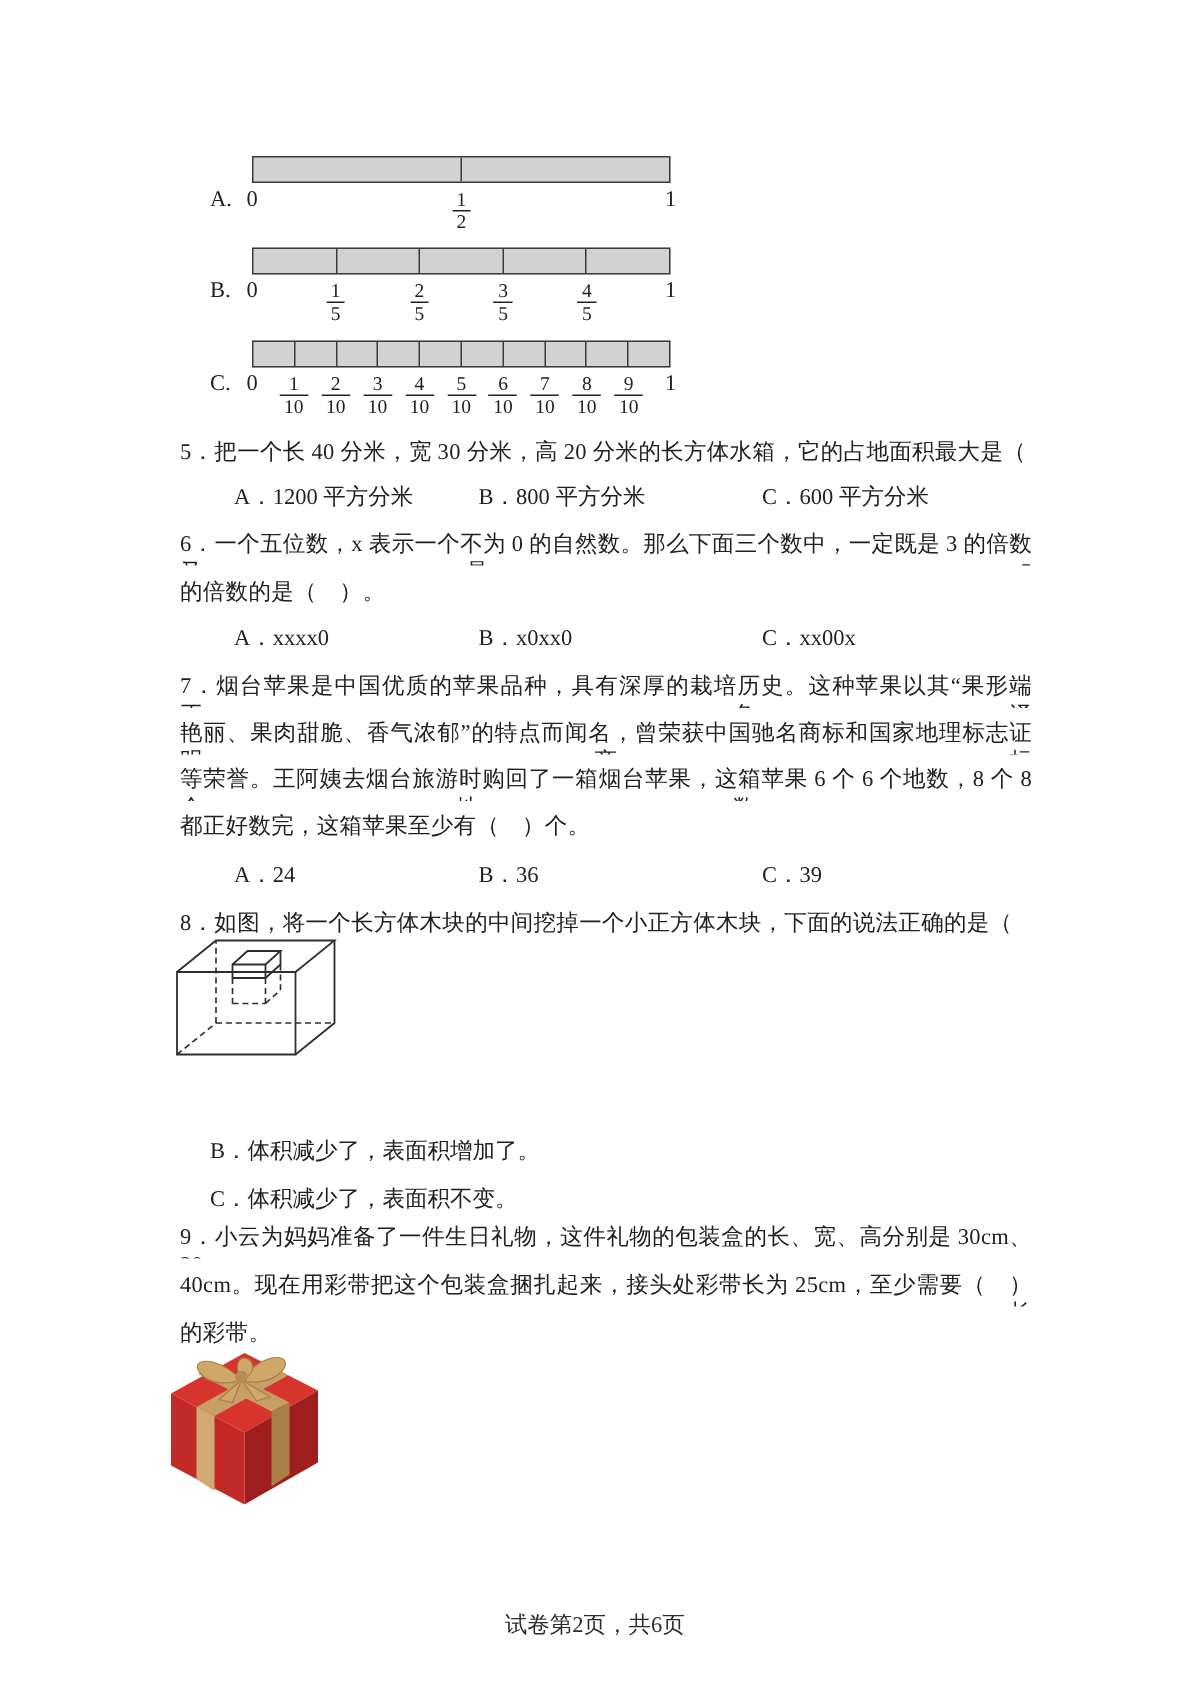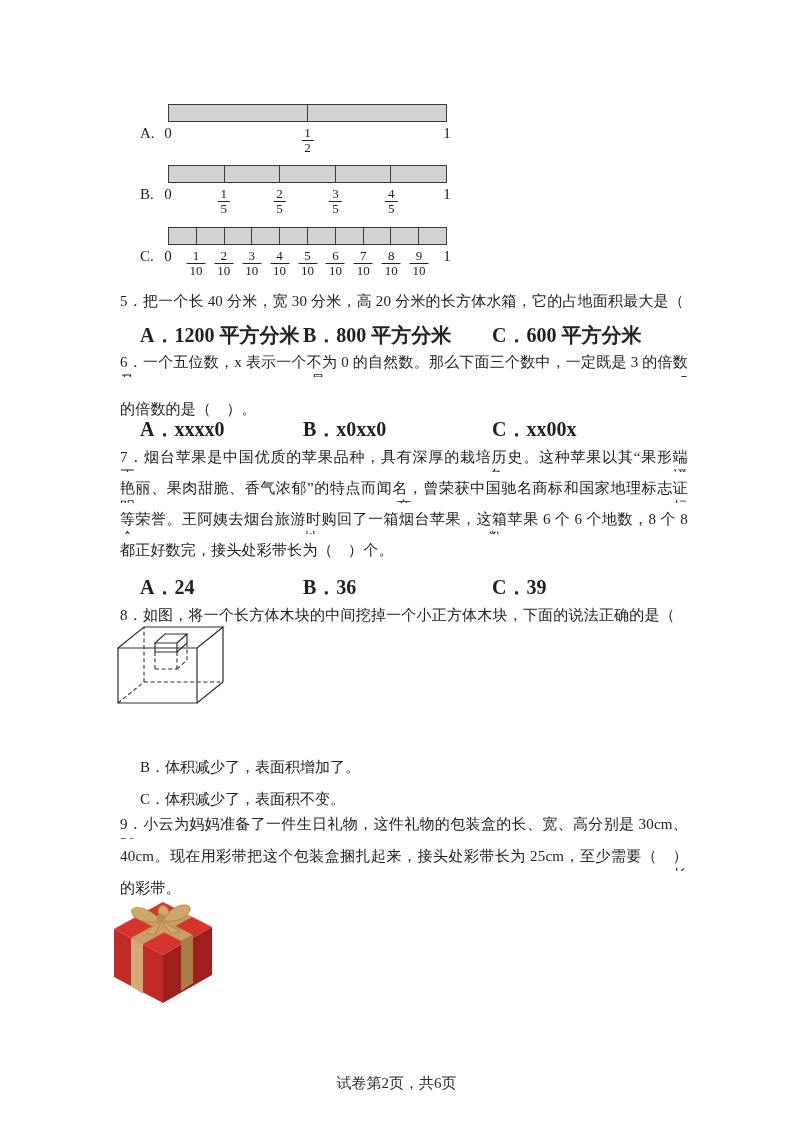--- a/index.html
+++ b/index.html
@@ -30,7 +30,7 @@
     font-size:15px;white-space:nowrap;letter-spacing:.2px;
   }
   .just{white-space:normal;text-align:justify;text-align-last:justify;}
-  .opts{position:absolute;left:140px;width:560px;height:24px;font-size:20px;font-weight:bold;}
+  .opts{position:absolute;left:156px;width:560px;height:24px;font-size:15px;}
   .opt{position:absolute;top:0;white-space:nowrap;}
   .opt.oa{left:0;}
   .opt.ob{left:163px;}

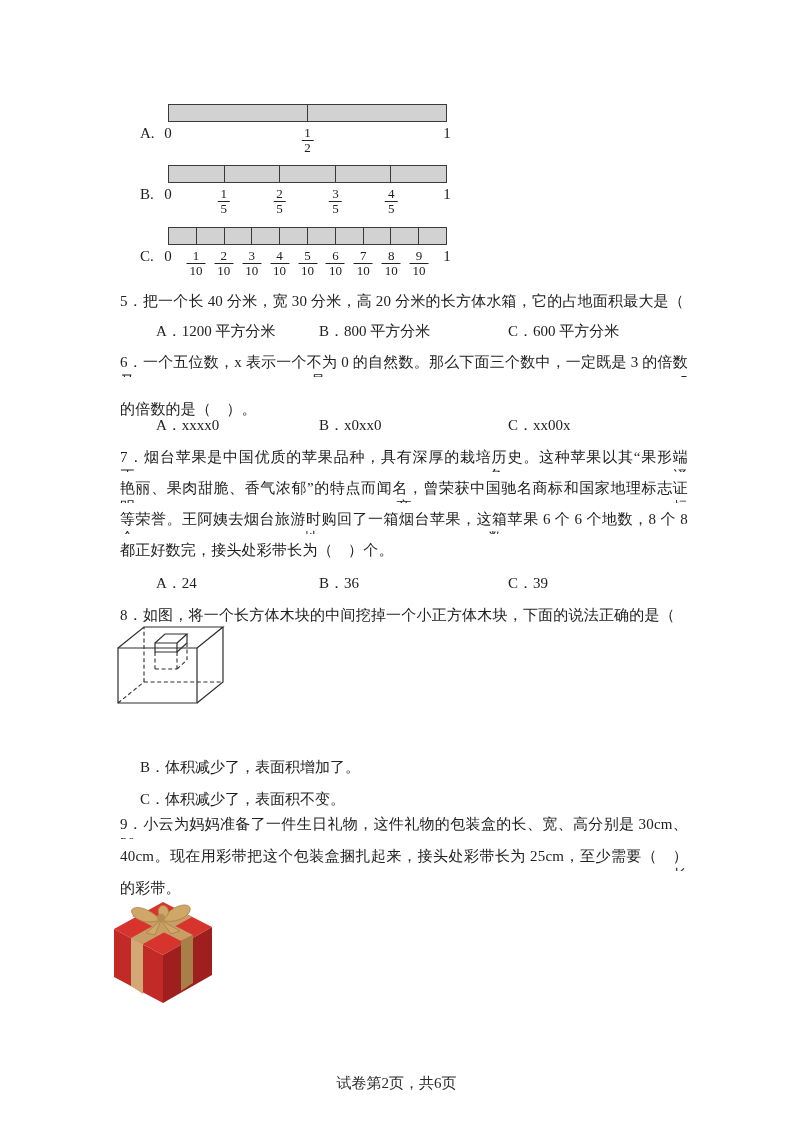--- a/index.html
+++ b/index.html
@@ -153,7 +153,7 @@
   </div>
 
   <div class="line just" style="top:353px">6．一个五位数，x 表示一个不为 0 的自然数。那么下面三个数中，一定既是 3 的倍数又是 5</div>
-  <div class="line" style="top:400px">的倍数的是（　）。</div>
+  <div class="line" style="top:385px">的倍数的是（　）。</div>
   <div class="opts" style="top:416px">
     <span class="opt oa">A．xxxx0</span>
     <span class="opt ob">B．x0xx0</span>

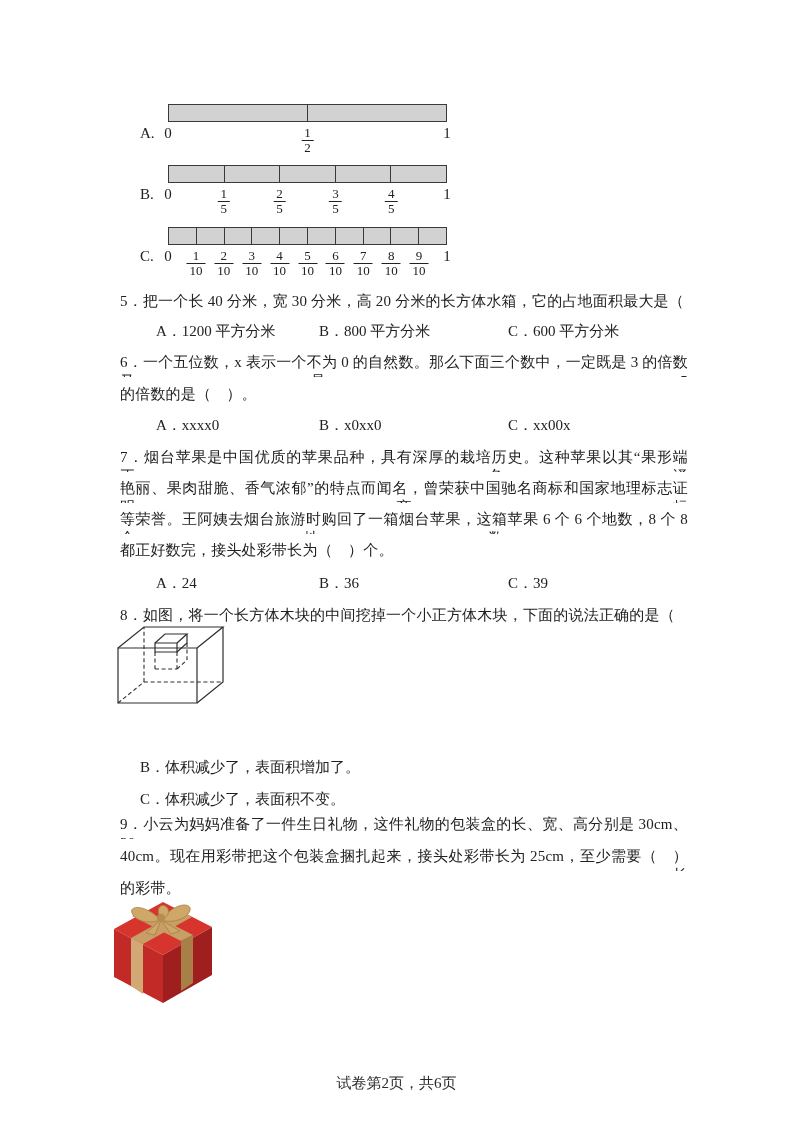--- a/index.html
+++ b/index.html
@@ -163,7 +163,7 @@
   <div class="line just" style="top:448px">7．烟台苹果是中国优质的苹果品种，具有深厚的栽培历史。这种苹果以其“果形端正、色泽</div>
   <div class="line just" style="top:479px">艳丽、果肉甜脆、香气浓郁”的特点而闻名，曾荣获中国驰名商标和国家地理标志证明商标</div>
   <div class="line just" style="top:510px">等荣誉。王阿姨去烟台旅游时购回了一箱烟台苹果，这箱苹果 6 个 6 个地数，8 个 8 个地数，</div>
-  <div class="line" style="top:541px">都正好数完，接头处彩带长为（　）个。</div>
+  <div class="line" style="top:541px">都正好数完，这箱苹果至少有（　）个。</div>
   <div class="opts" style="top:574px">
     <span class="opt oa">A．24</span>
     <span class="opt ob">B．36</span>

